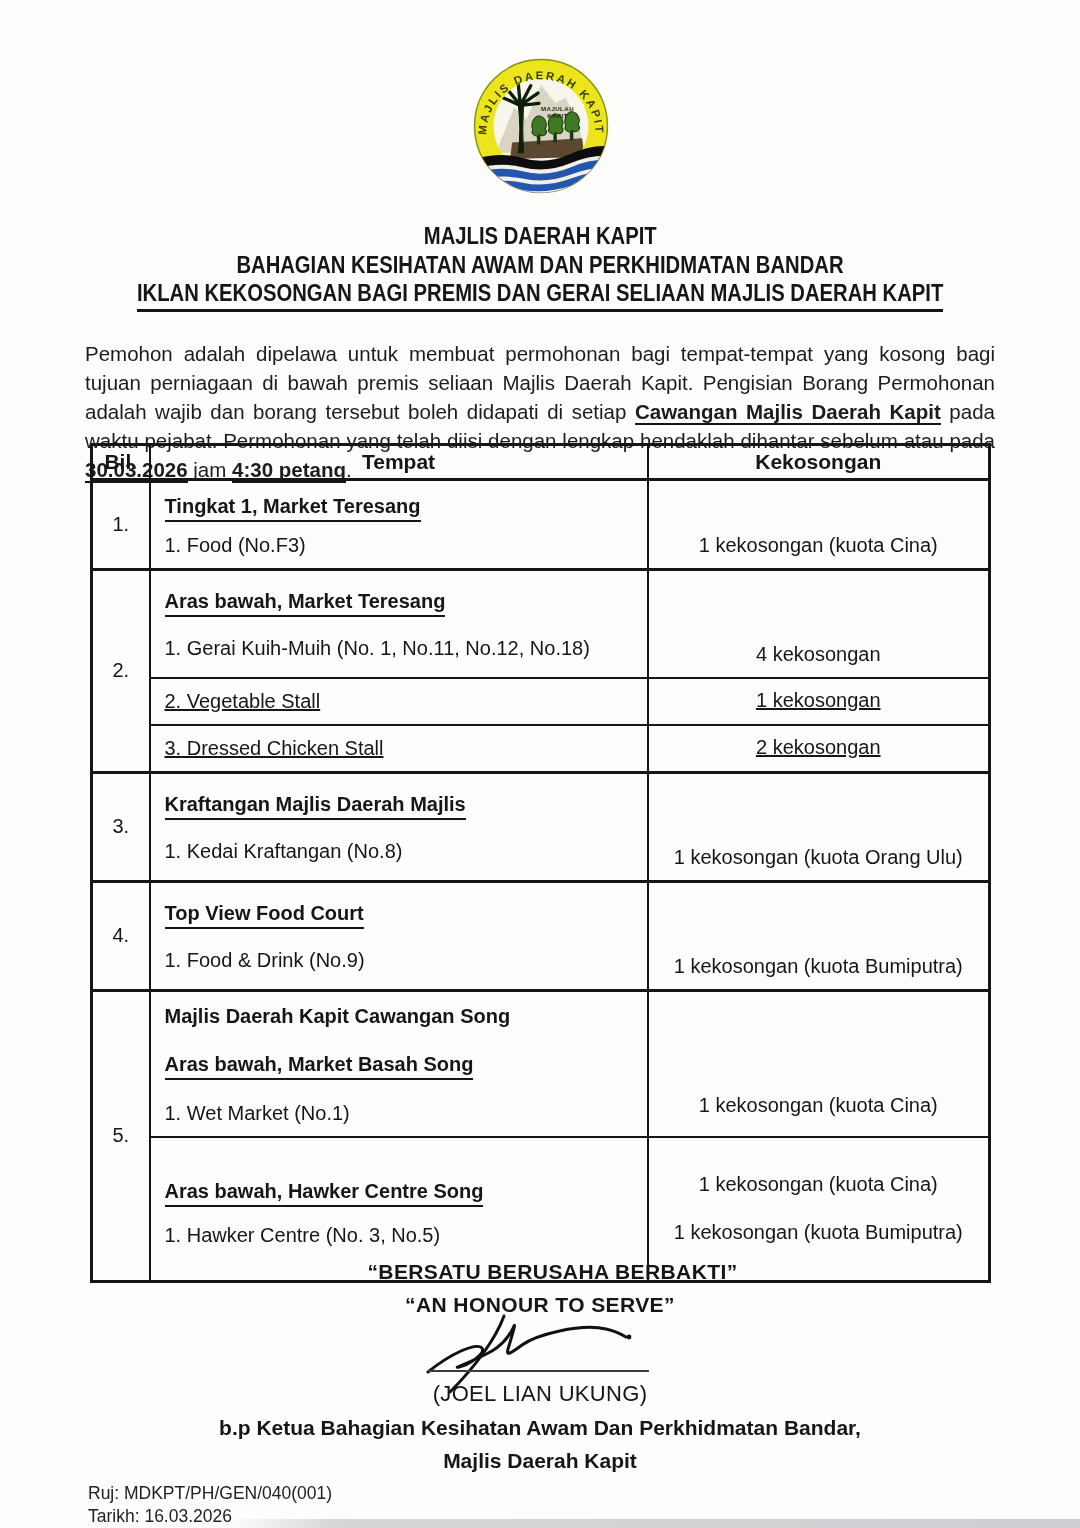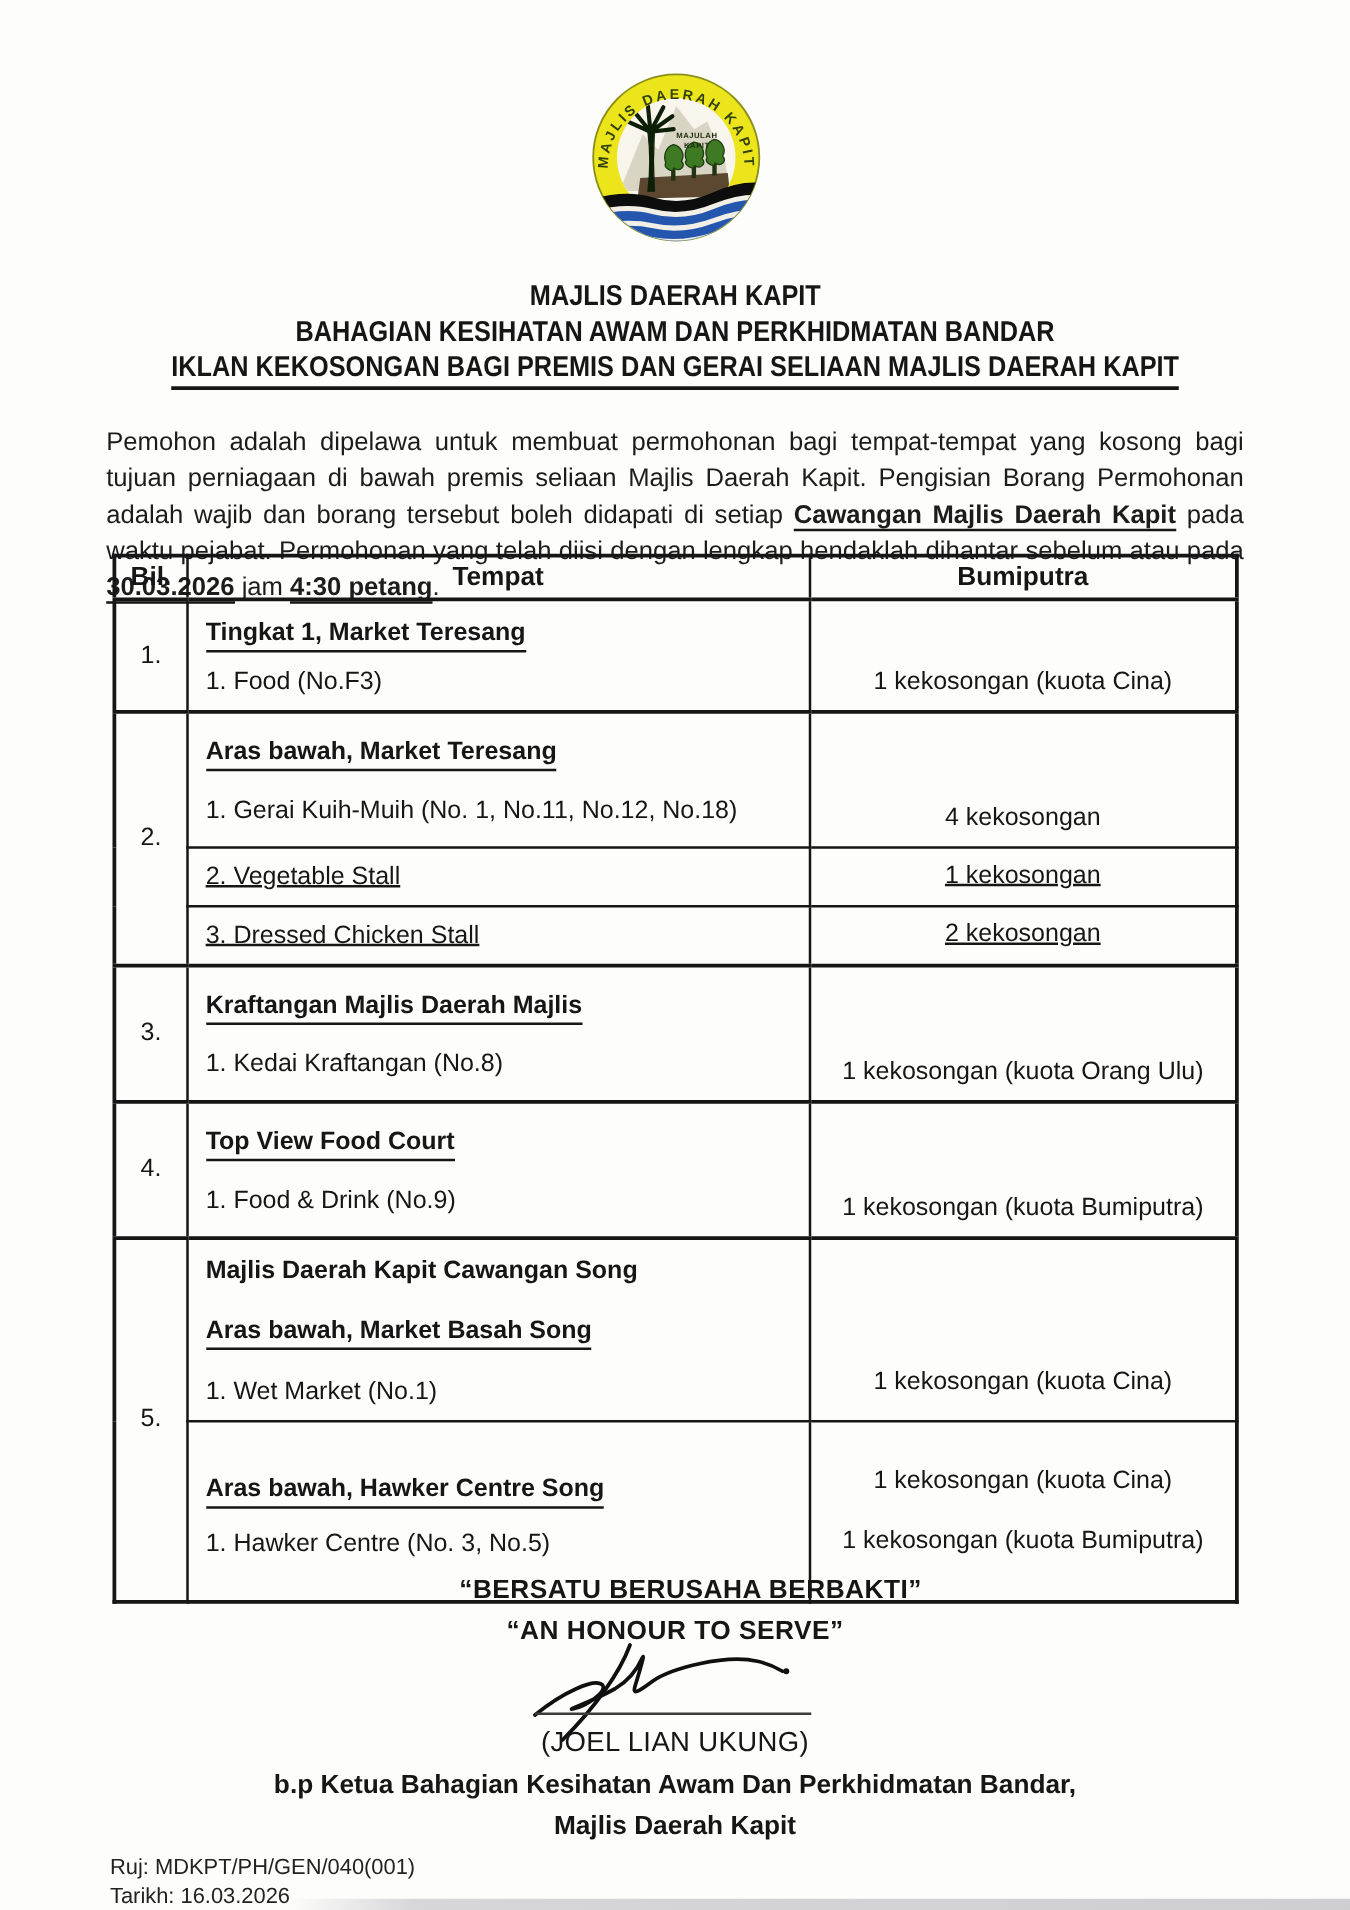--- a/index.html
+++ b/index.html
@@ -155,7 +155,7 @@
         <tr class="thead">
       <th>Bil.</th>
       <th>Tempat</th>
-      <th>Bumiputra</th>
+      <th>Kekosongan</th>
     </tr>
 
     <tr class="r-main h90">

